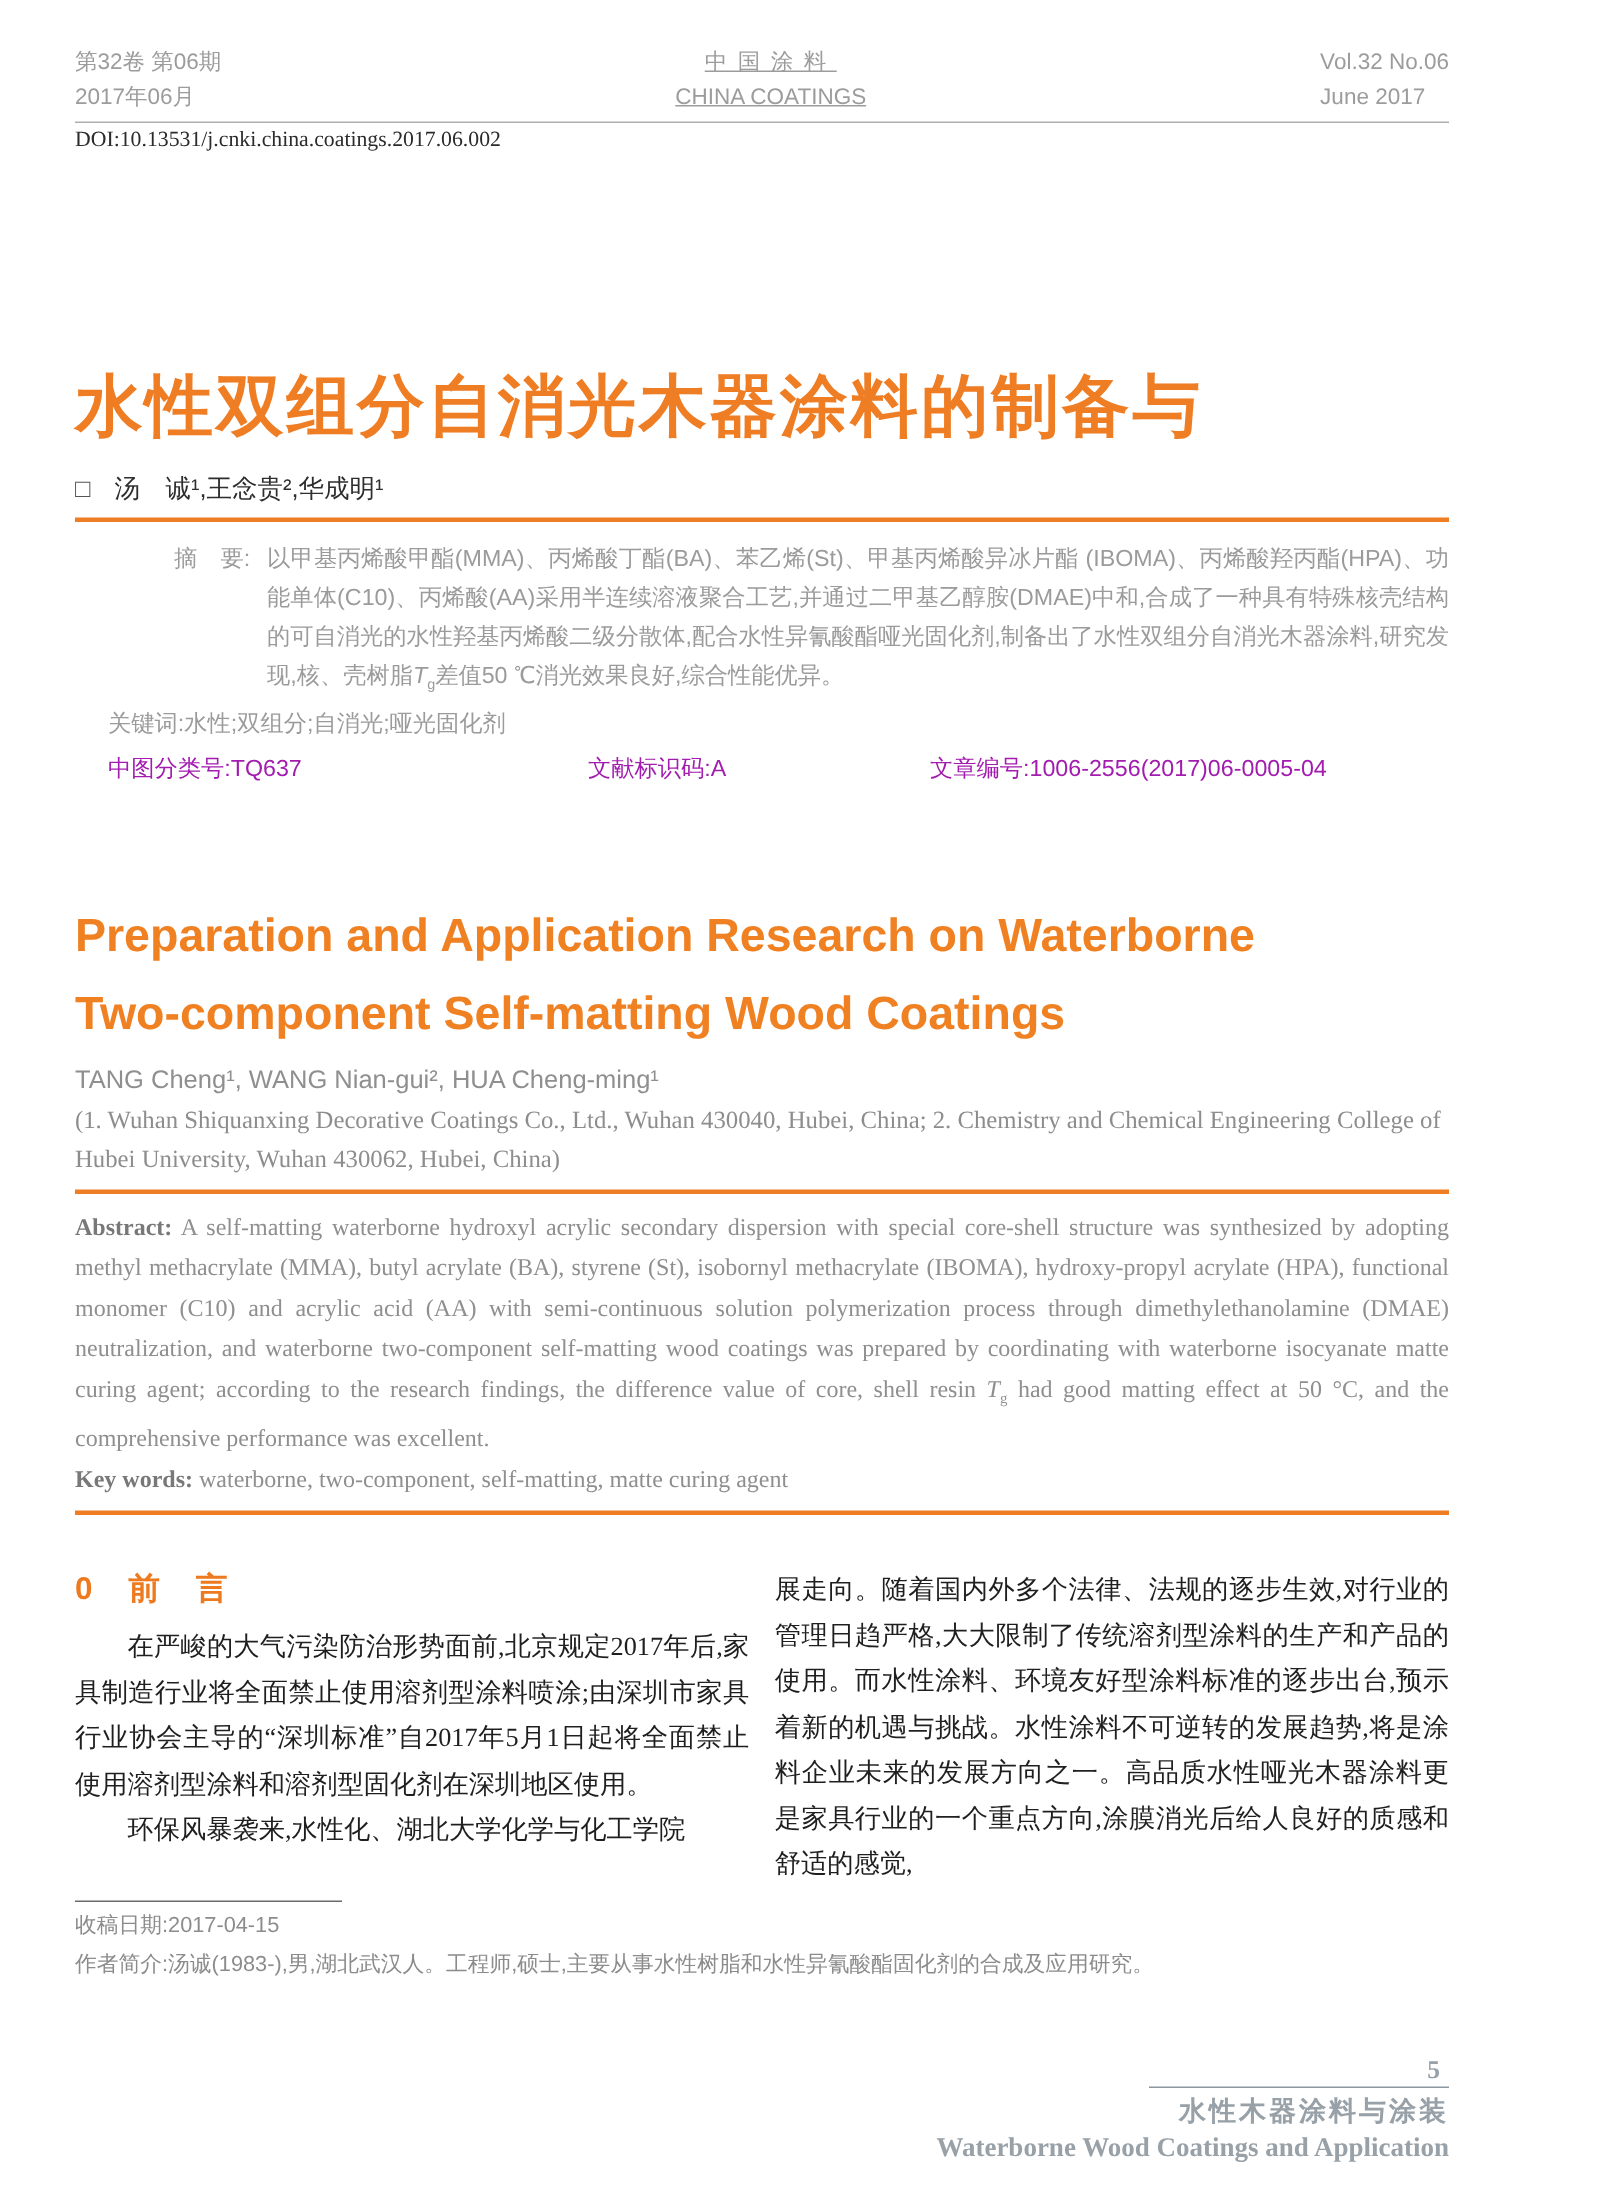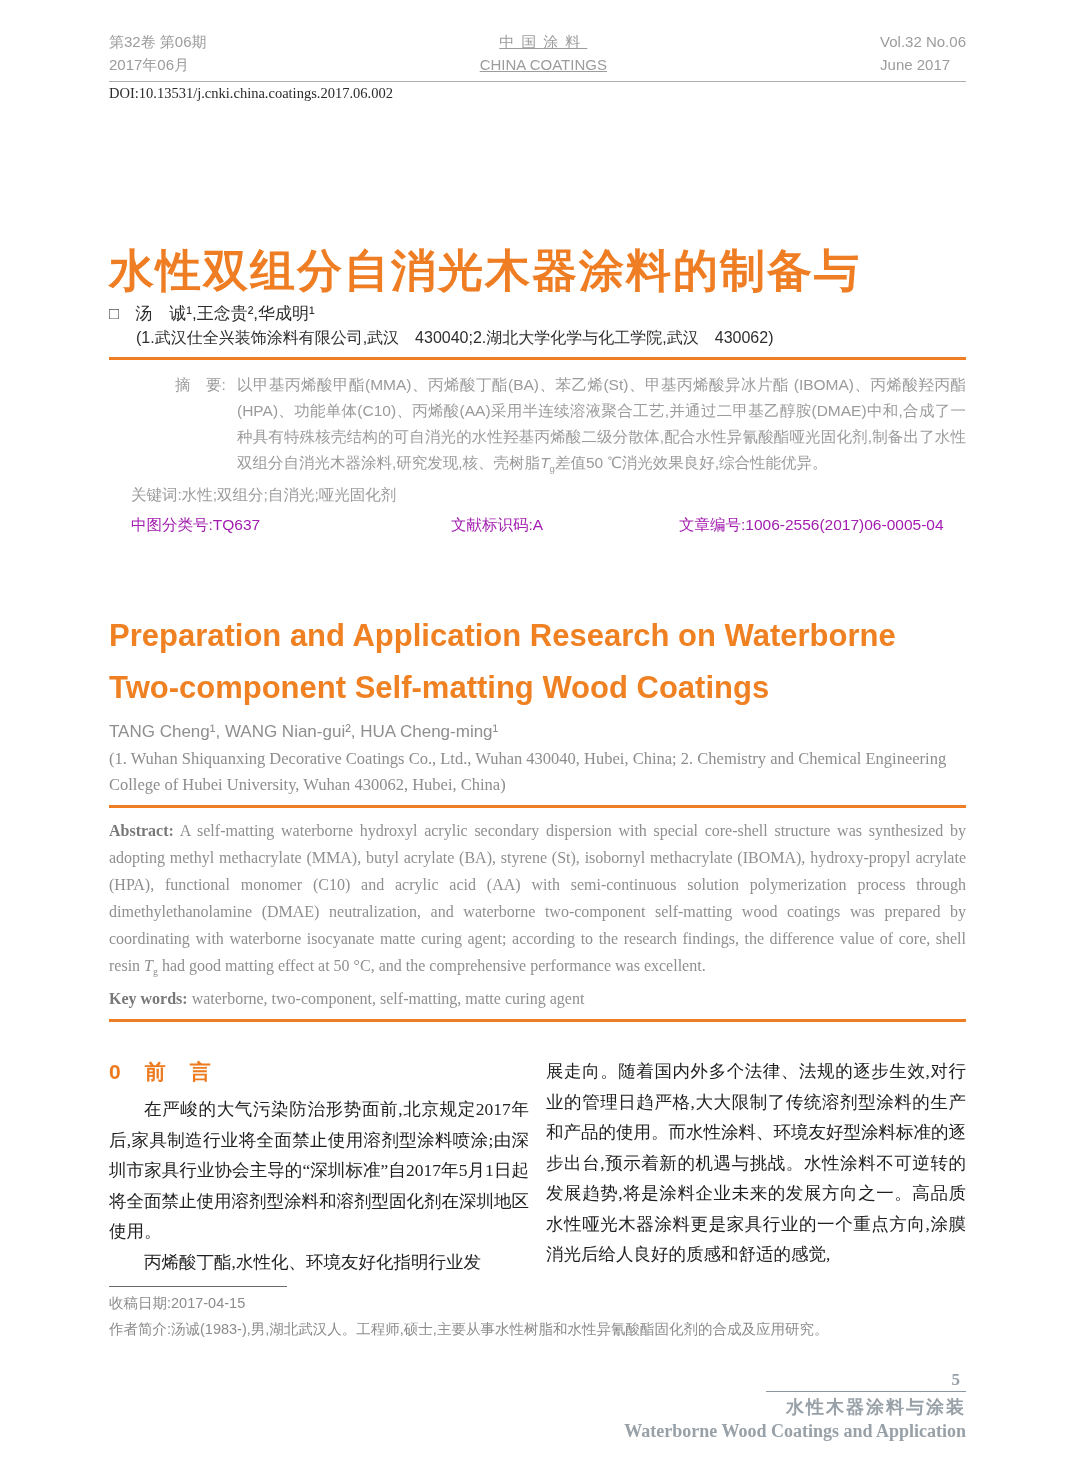--- a/index.html
+++ b/index.html
@@ -8,7 +8,7 @@
     width:1075px;height:1459px;
     background:#ffffff;
     box-sizing:border-box;
-    padding:30px 109px 0 109px;
+    padding:30px 109px 0 50px;
     overflow:hidden;
     font-family:"Liberation Sans",sans-serif;
   }

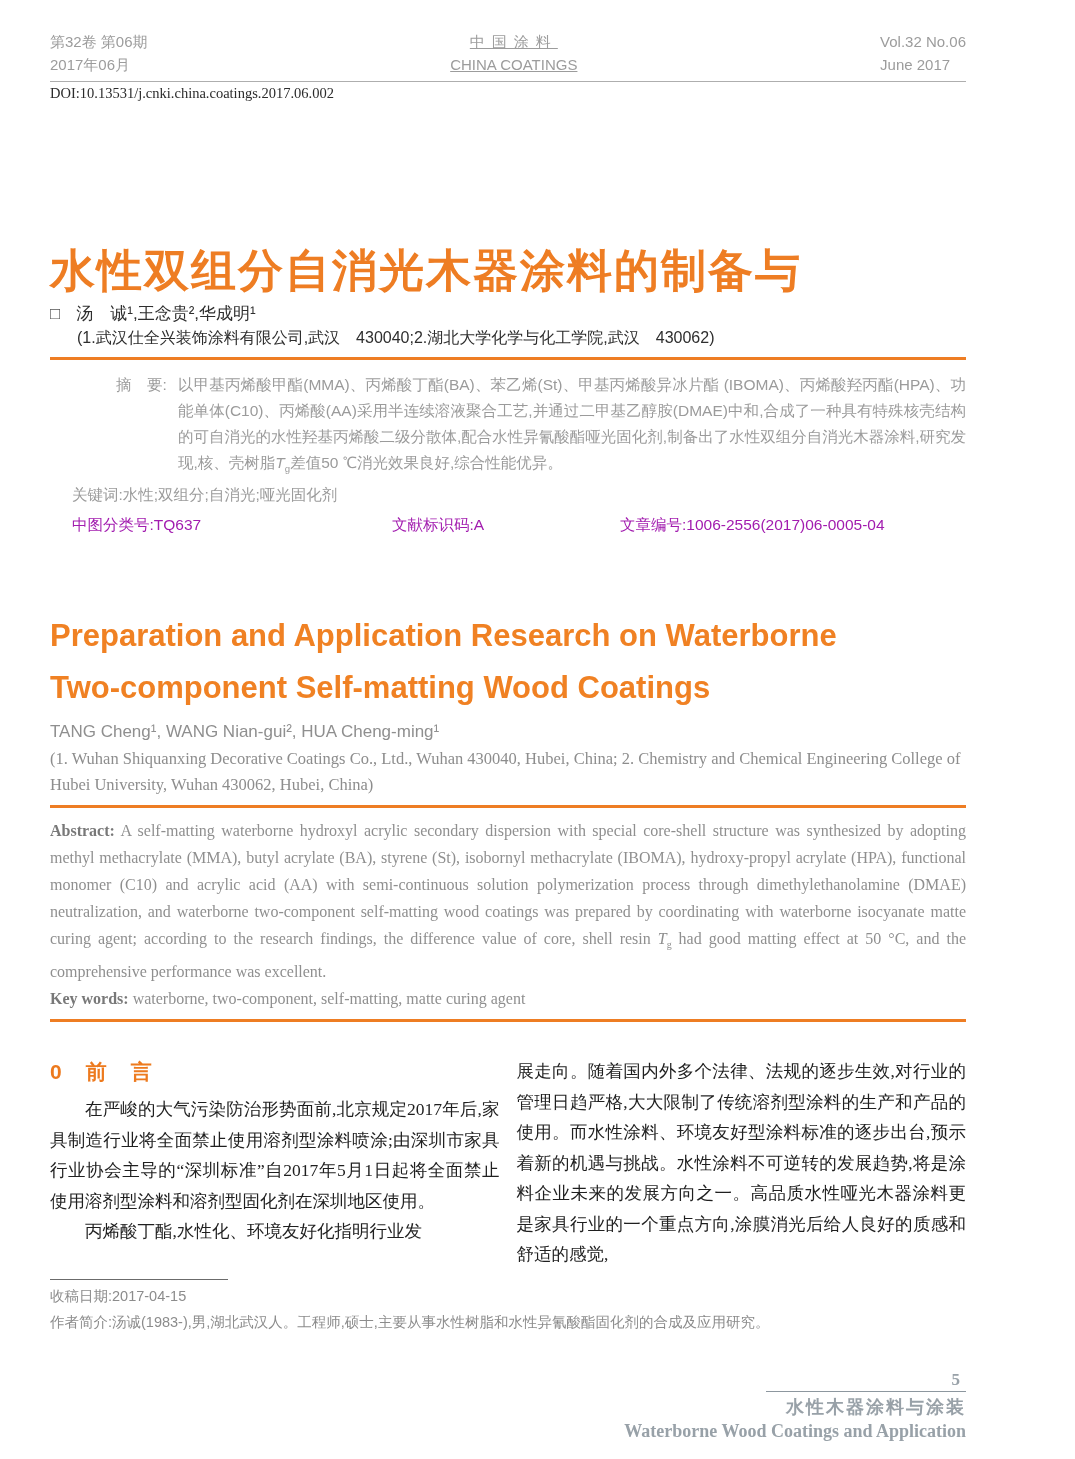--- a/index.html
+++ b/index.html
@@ -23,7 +23,7 @@
   
   .title-cn{margin-top:138px;color:#ee7d23;font-size:45px;font-weight:bold;
     line-height:62px;letter-spacing:2px;}
-  .authors-cn{margin-top:0;font-size:17px;color:#2e2e2e;}
+  .authors-cn{margin-top:12px;font-size:17px;color:#2e2e2e;}
   .authors-cn .marker{margin-right:16px;color:#555;}
   .affil-cn{margin-top:3px;font-size:16px;color:#2e2e2e;padding-left:27px;}
   .rule{height:3px;background:#ee7d23;border:0;margin:8px 0 0 0;}

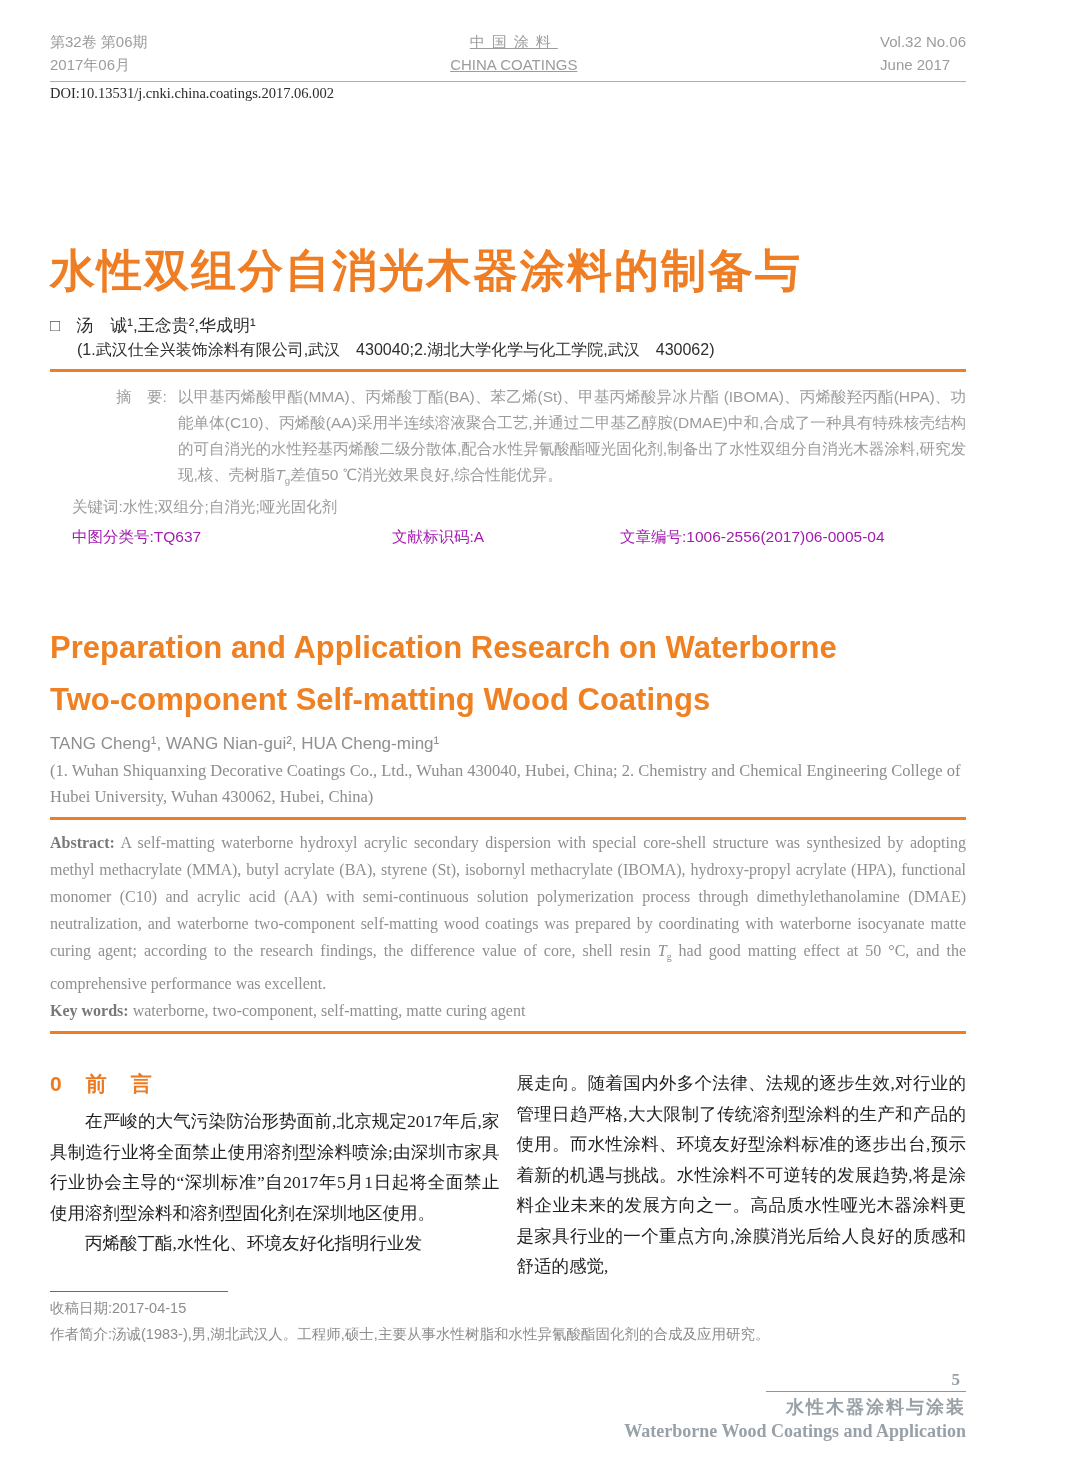--- a/index.html
+++ b/index.html
@@ -101,7 +101,6 @@
   <div class="authors-cn">
     <span class="marker">□</span><span>汤　诚¹,王念贵²,华成明¹</span>
   </div>
-  <div class="affil-cn">(1.武汉仕全兴装饰涂料有限公司,武汉　430040;2.湖北大学化学与化工学院,武汉　430062)</div>
 
   <hr class="rule">
 

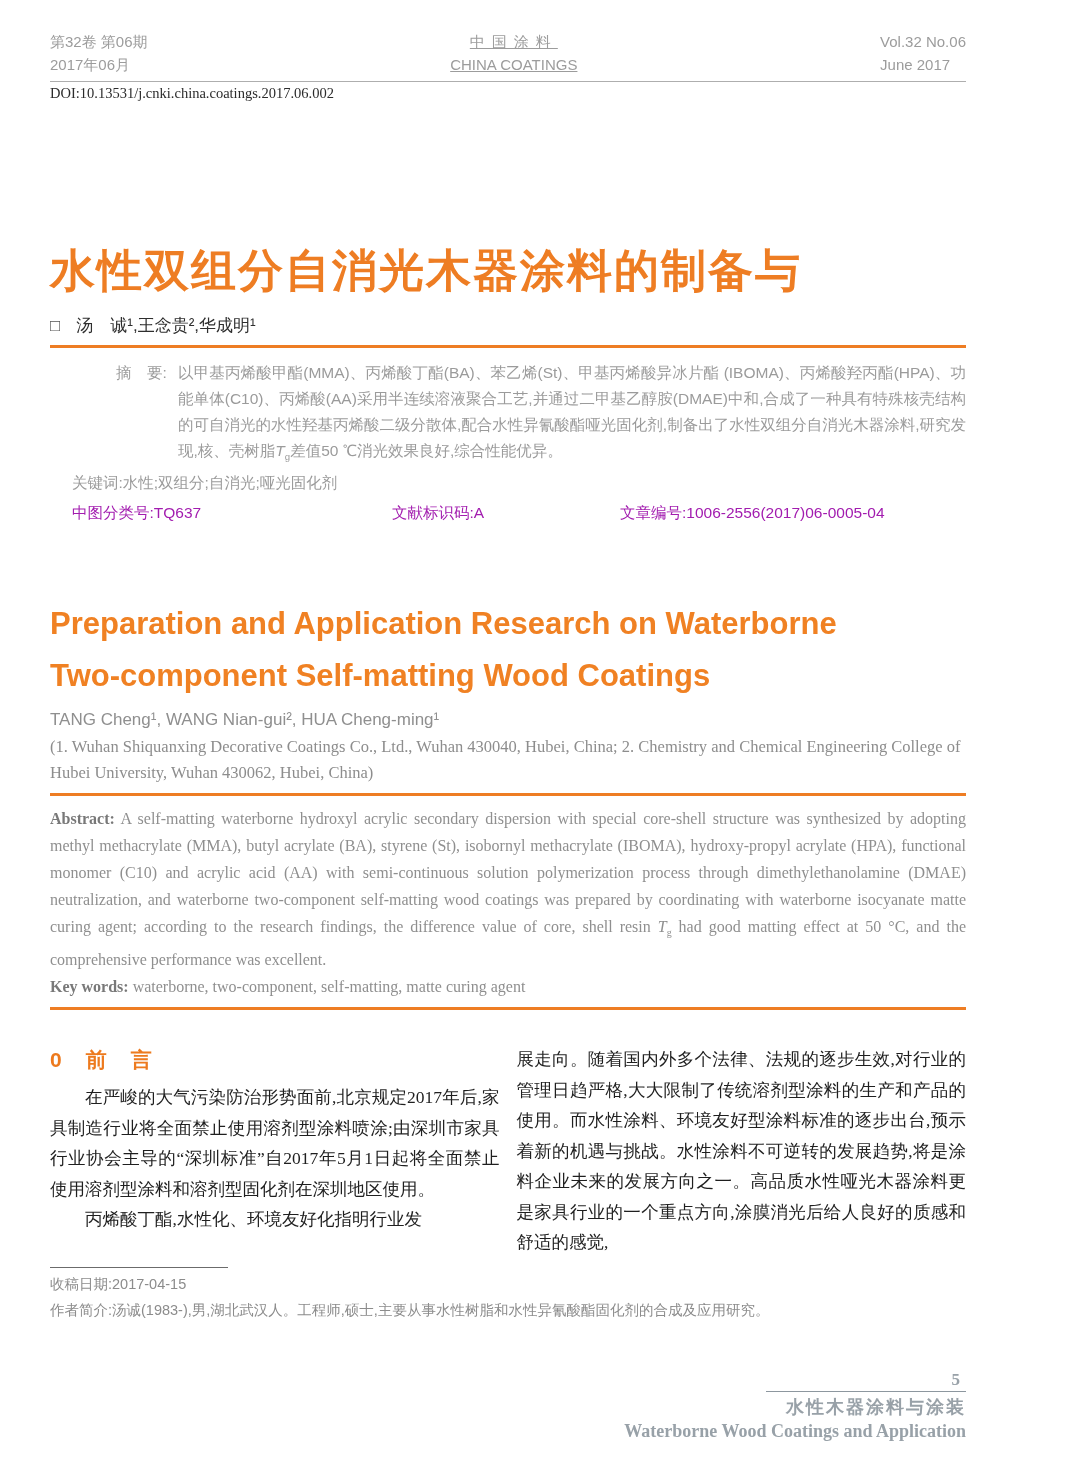--- a/index.html
+++ b/index.html
@@ -141,7 +141,7 @@
         <span class="num">0</span><span class="t">前言</span>
       </div>
       <p class="indent">在严峻的大气污染防治形势面前,北京规定2017年后,家具制造行业将全面禁止使用溶剂型涂料喷涂;由深圳市家具行业协会主导的“深圳标准”自2017年5月1日起将全面禁止使用溶剂型涂料和溶剂型固化剂在深圳地区使用。</p>
-      <p class="indent">丙烯酸丁酯,水性化、环境友好化指明行业发</p>
+      <p class="indent">环保风暴袭来,水性化、湖北大学化学与化工学院</p>
     </div>
     <div class="colm">
       <p style="margin:0;">展走向。随着国内外多个法律、法规的逐步生效,对行业的管理日趋严格,大大限制了传统溶剂型涂料的生产和产品的使用。而水性涂料、环境友好型涂料标准的逐步出台,预示着新的机遇与挑战。水性涂料不可逆转的发展趋势,将是涂料企业未来的发展方向之一。高品质水性哑光木器涂料更是家具行业的一个重点方向,涂膜消光后给人良好的质感和舒适的感觉,</p>

